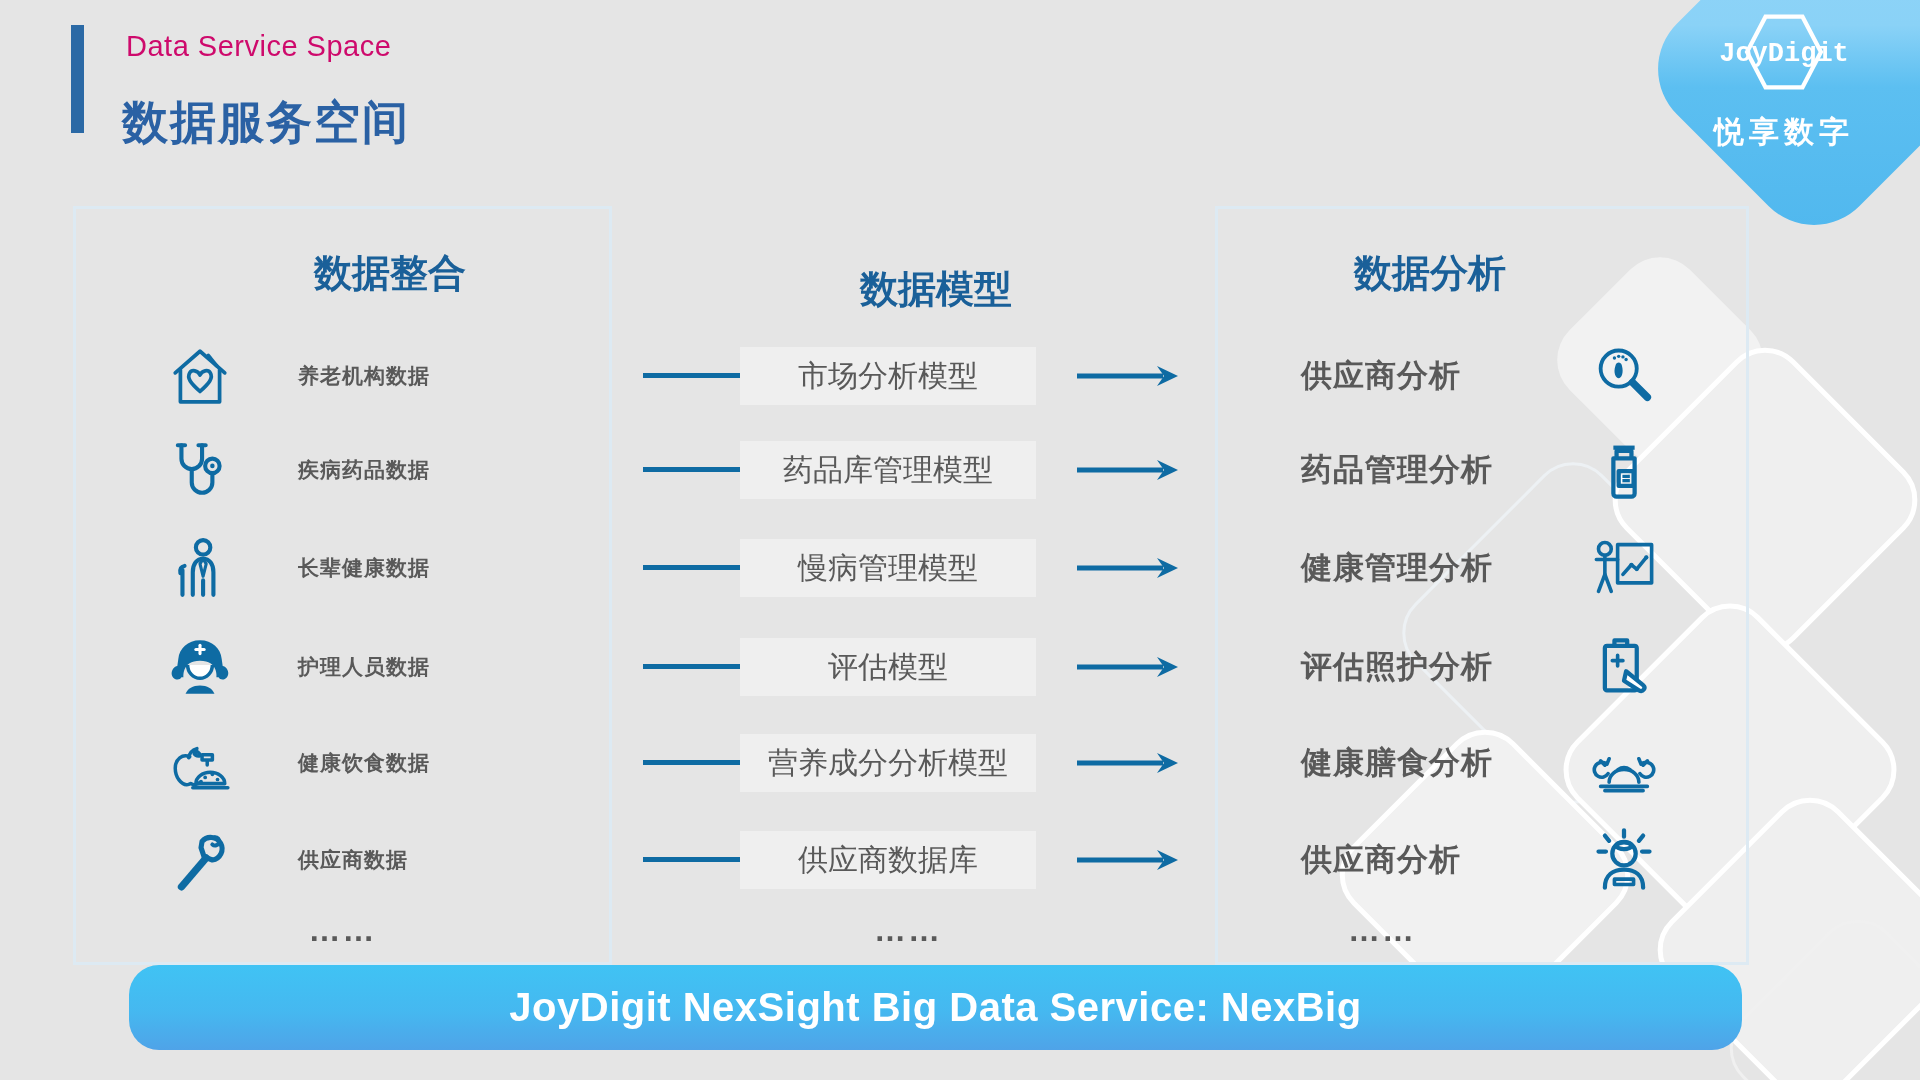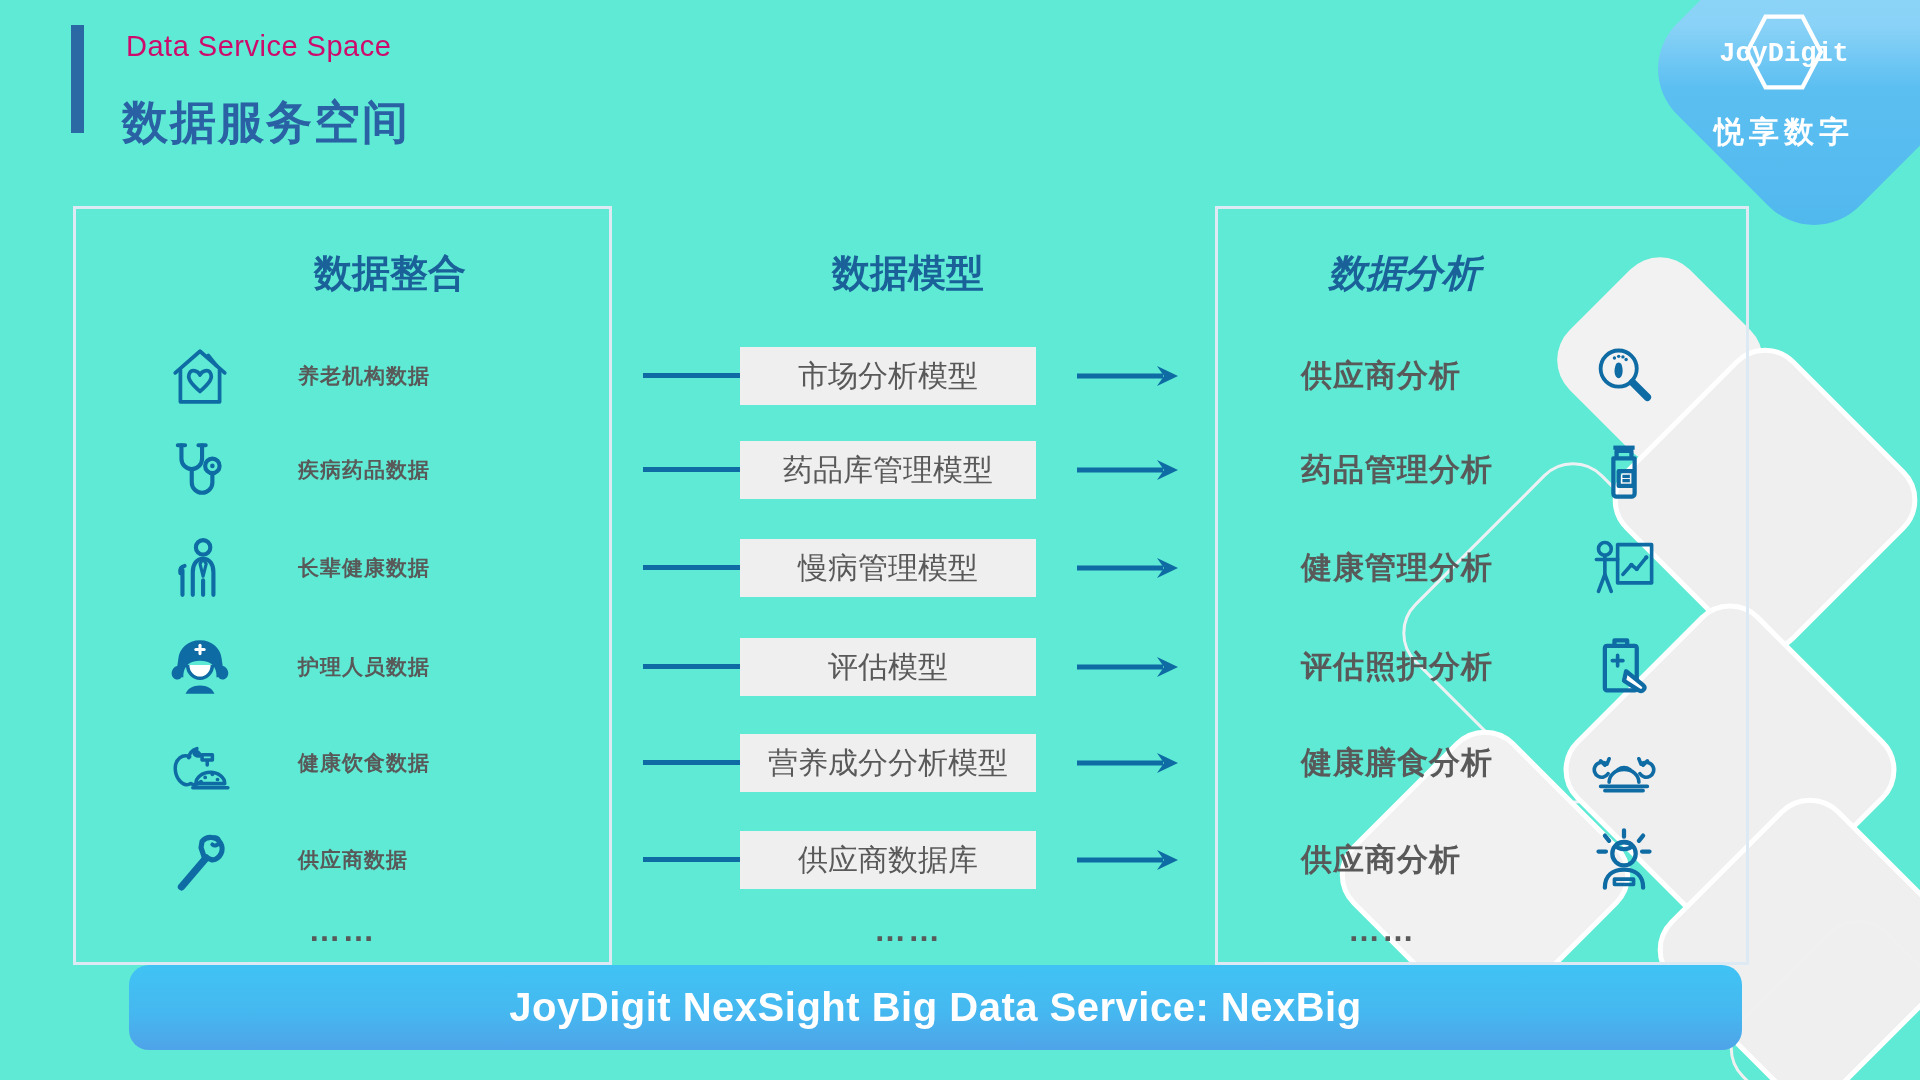--- a/index.html
+++ b/index.html
@@ -4,7 +4,7 @@
 <style>
   html,body { margin:0; padding:0; background:#ffffff; }
   .slide {
-    position:relative; width:1920px; height:1080px; background:#5eead4;
+    position:relative; width:1920px; height:1080px; background:#e5e5e5;
     overflow:hidden; font-family:"Liberation Sans", sans-serif;
   }
   .abs { position:absolute; }

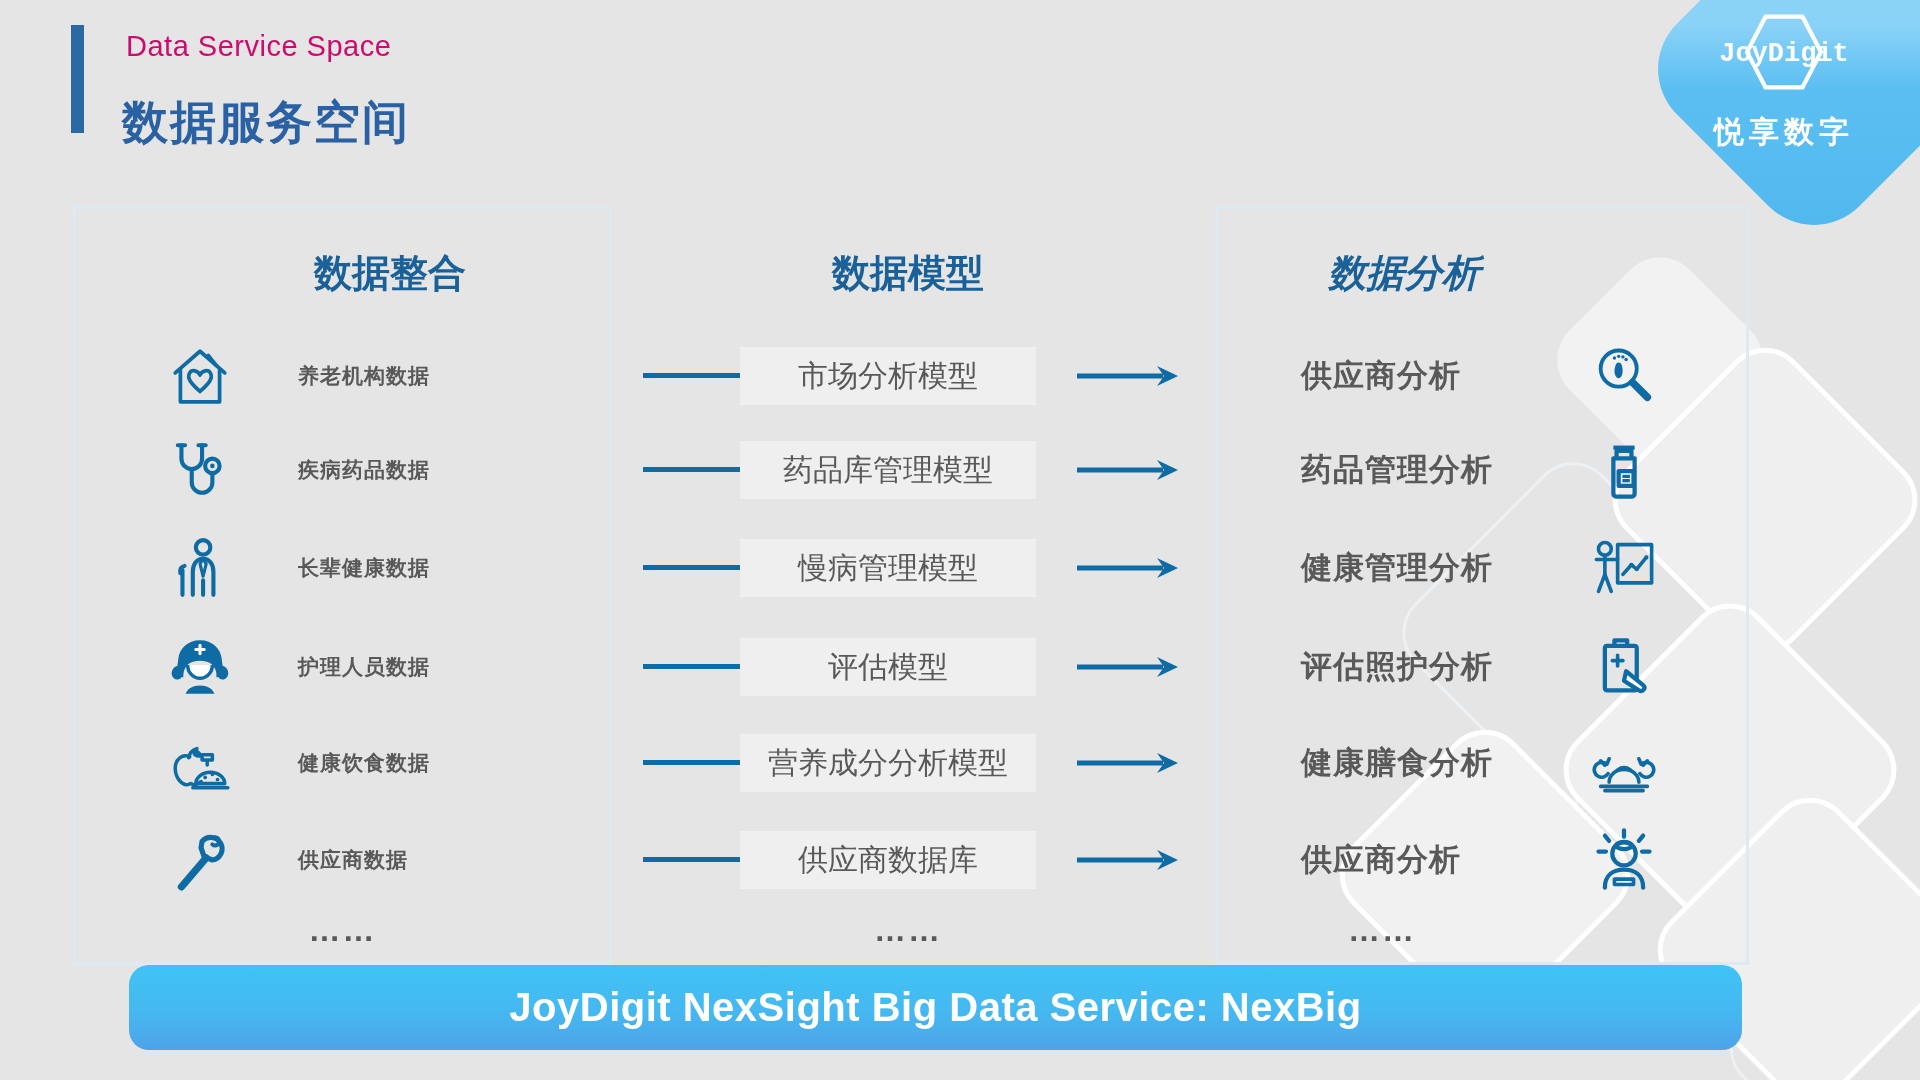--- a/index.html
+++ b/index.html
@@ -46,7 +46,7 @@
   .panel-right { left:1215px; width:528px; }
   .col-title { position:absolute; top:248px; font-size:38px; font-weight:700; color:#1A6099; text-align:center; z-index:2; }
   .ct-left  { left:76px;  width:628px; }
-  .ct-mid   { left:740px; width:336px; }
+  .ct-mid   { left:768px; width:336px;margin-top:16px; }
   .ct-right { left:1192px; width:424px;font-style:italic; }
 
   

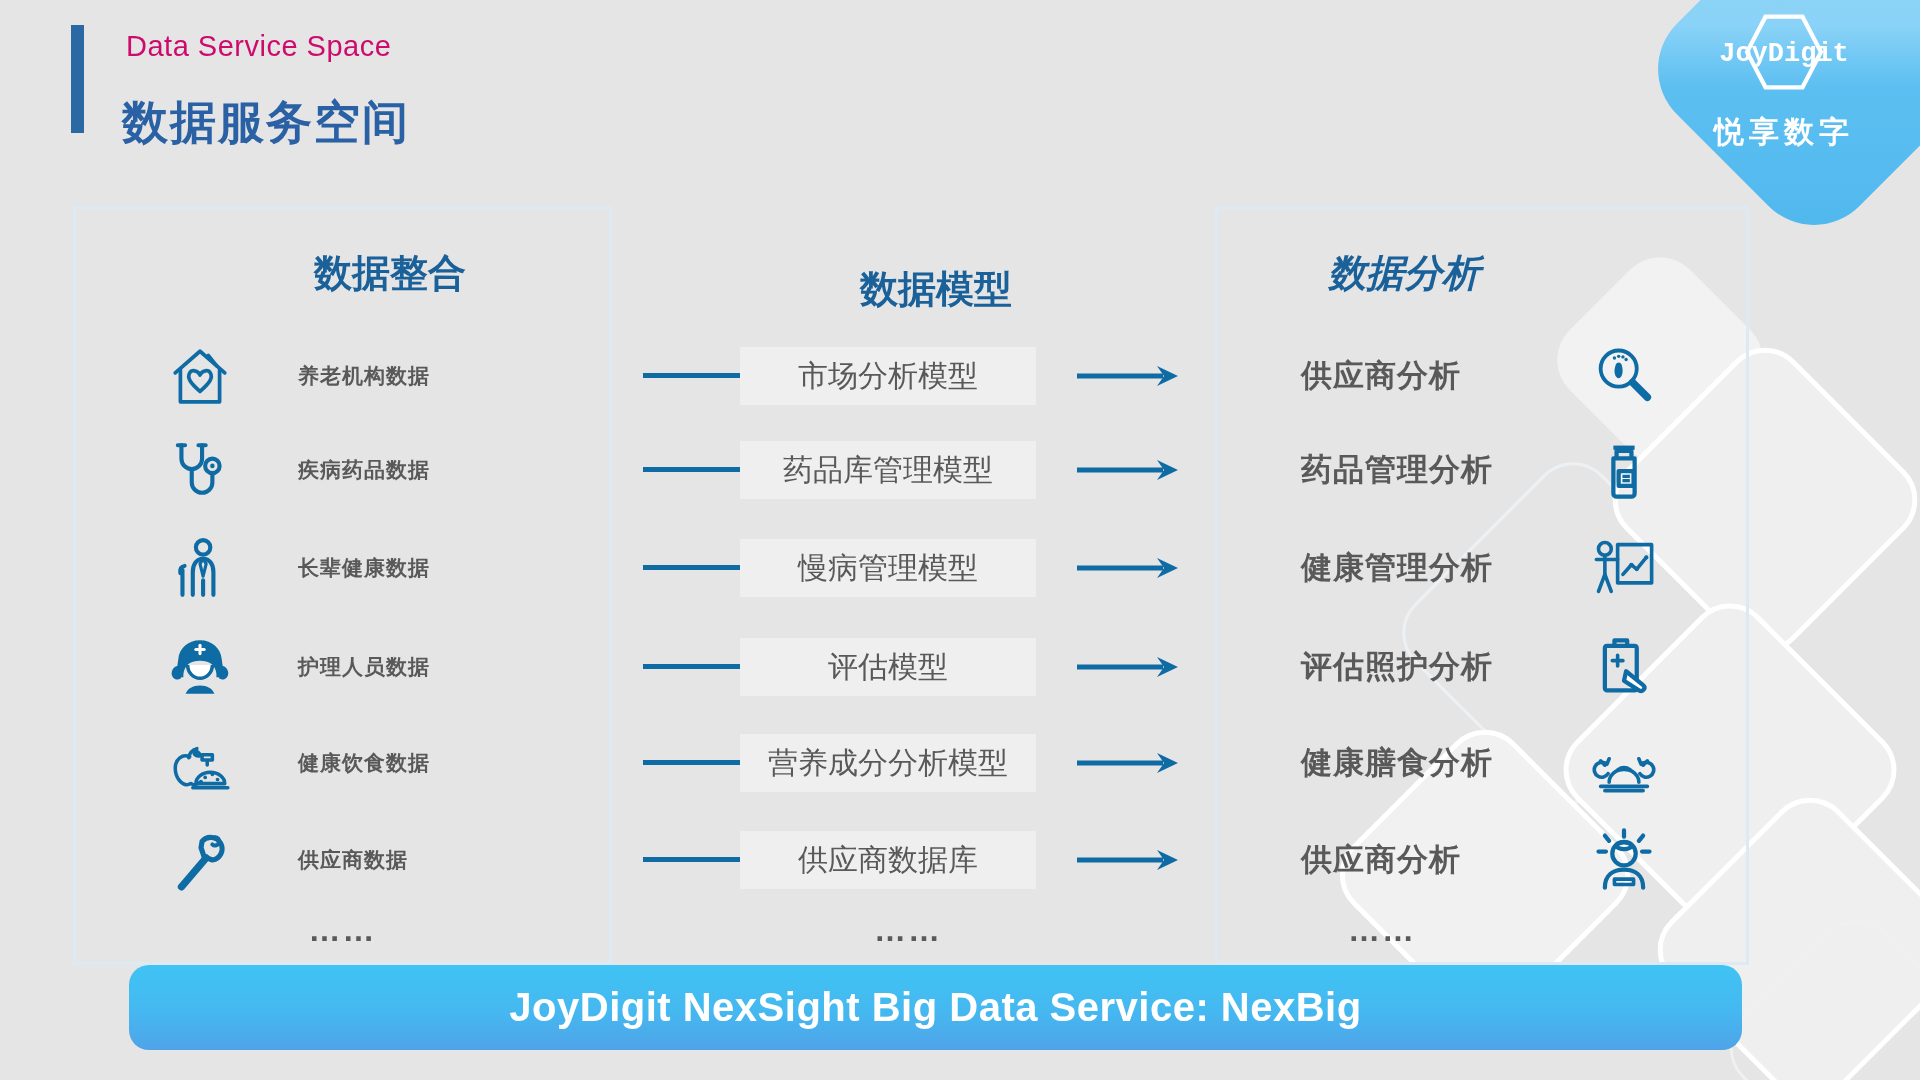--- a/index.html
+++ b/index.html
@@ -47,7 +47,7 @@
   .col-title { position:absolute; top:248px; font-size:38px; font-weight:700; color:#1A6099; text-align:center; z-index:2; }
   .ct-left  { left:76px;  width:628px; }
   .ct-mid   { left:768px; width:336px;margin-top:16px; }
-  .ct-right { left:1192px; width:424px;font-style:italic; }
+  .ct-right { left:1218px; width:424px; }
 
   
   .row { position:absolute; left:0; width:1920px; height:0; z-index:2; }

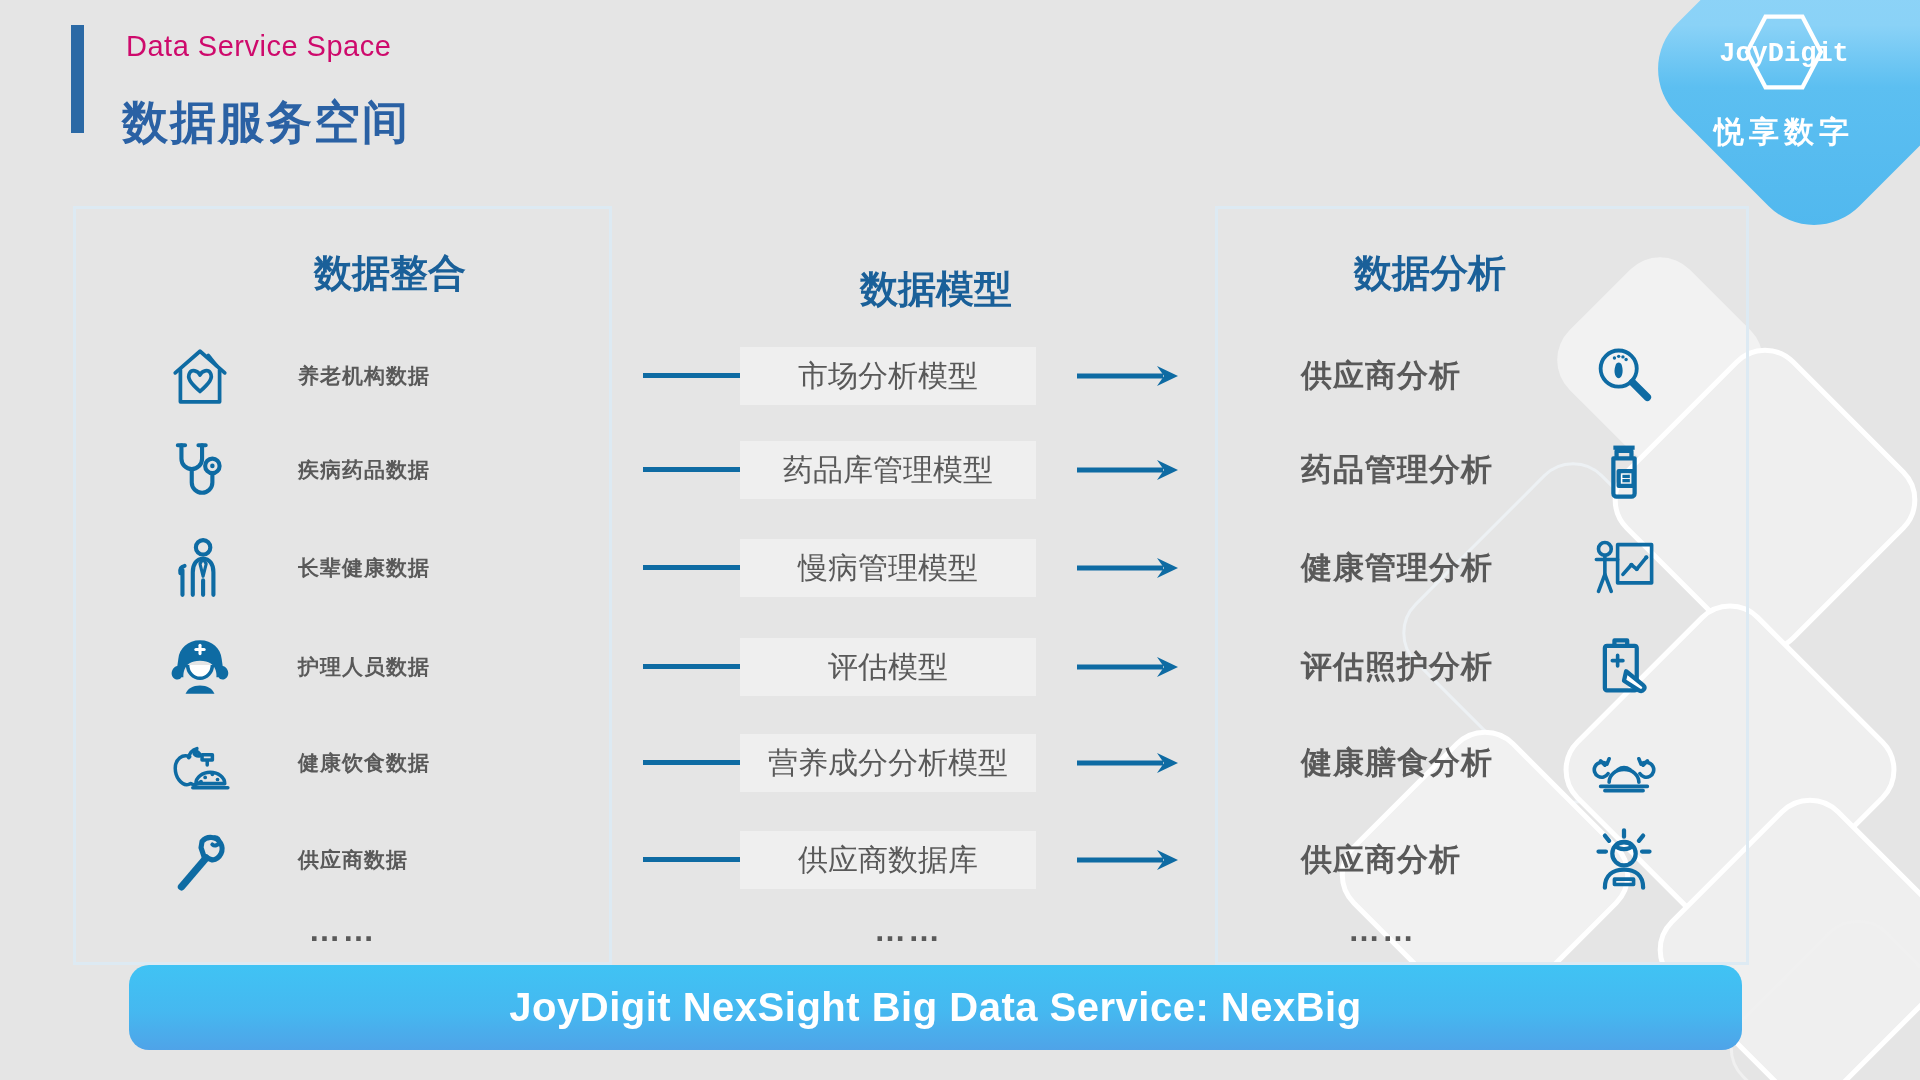--- a/index.html
+++ b/index.html
@@ -70,7 +70,7 @@
 
   
   .banner {
-    left:129px; top:965px; width:1613px; height:85px; border-radius:20px;
+    left:129px; top:965px; width:1613px; height:85px; border-radius:30px;
     background:linear-gradient(180deg, #40C3F4 0%, #45B8F0 55%, #4FA3E8 100%);
     color:#ffffff; font-size:40px; font-weight:700; text-align:center; line-height:85px;
     z-index:3; letter-spacing:0.5px;

